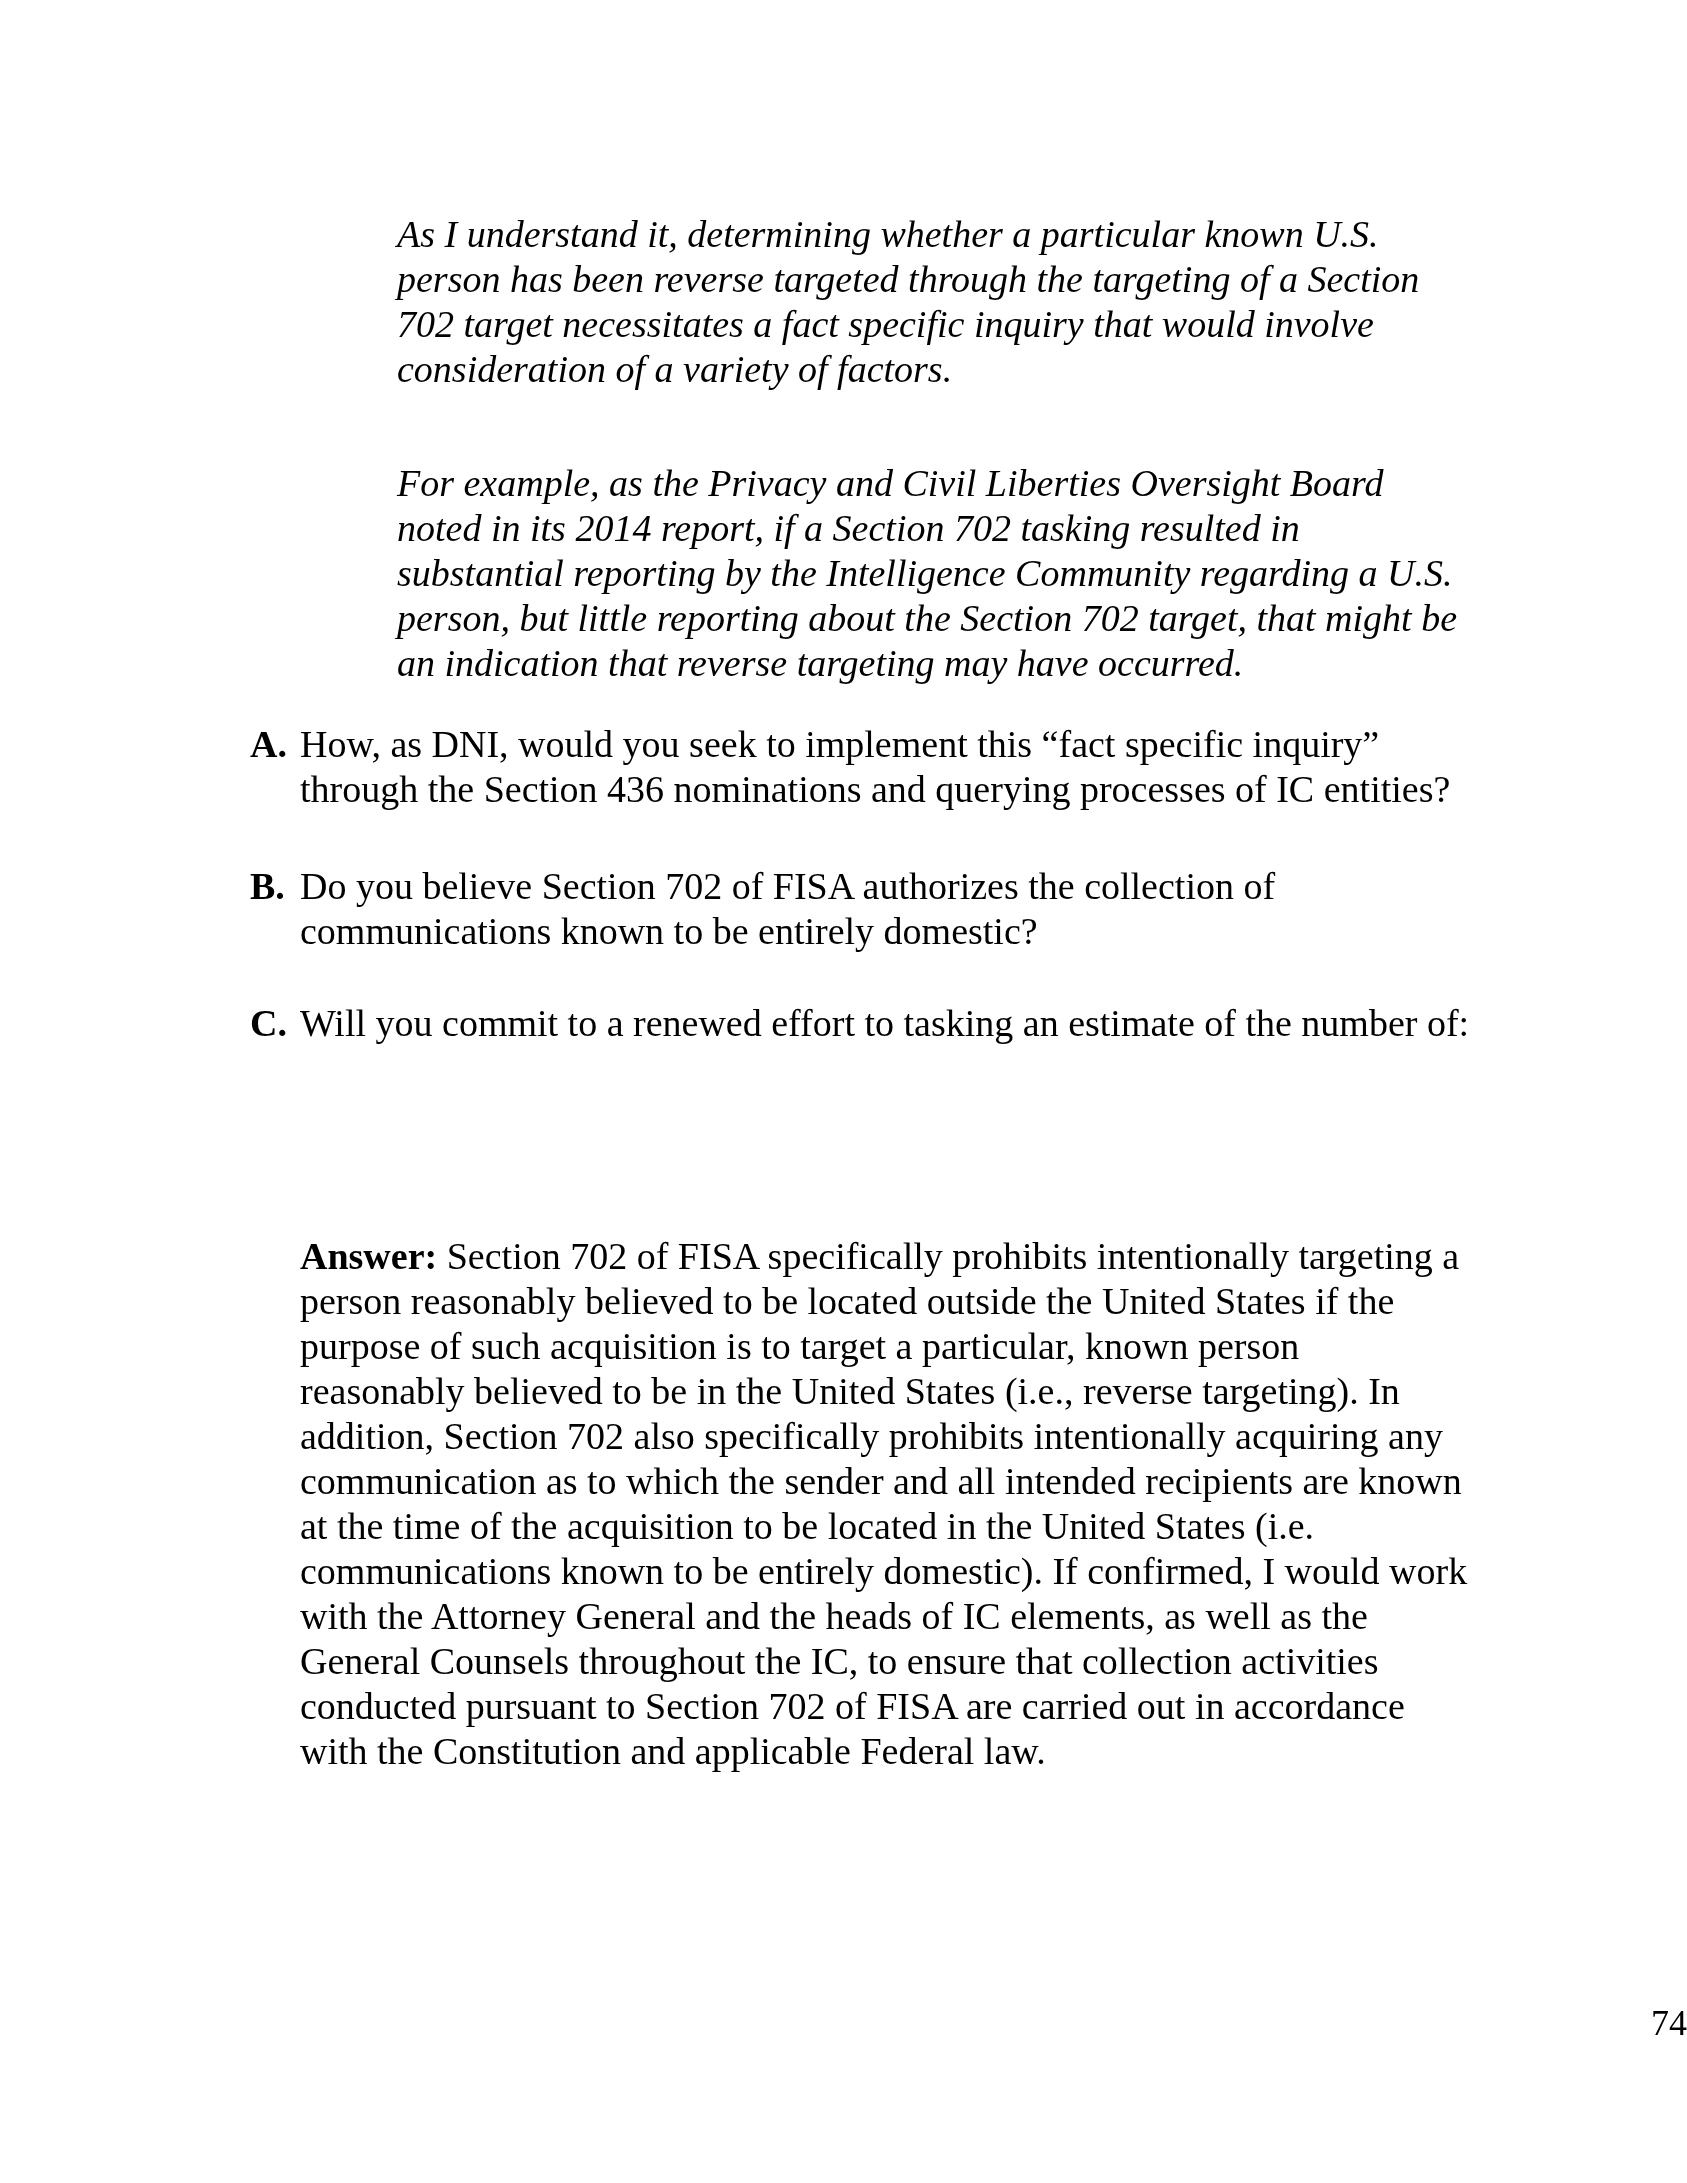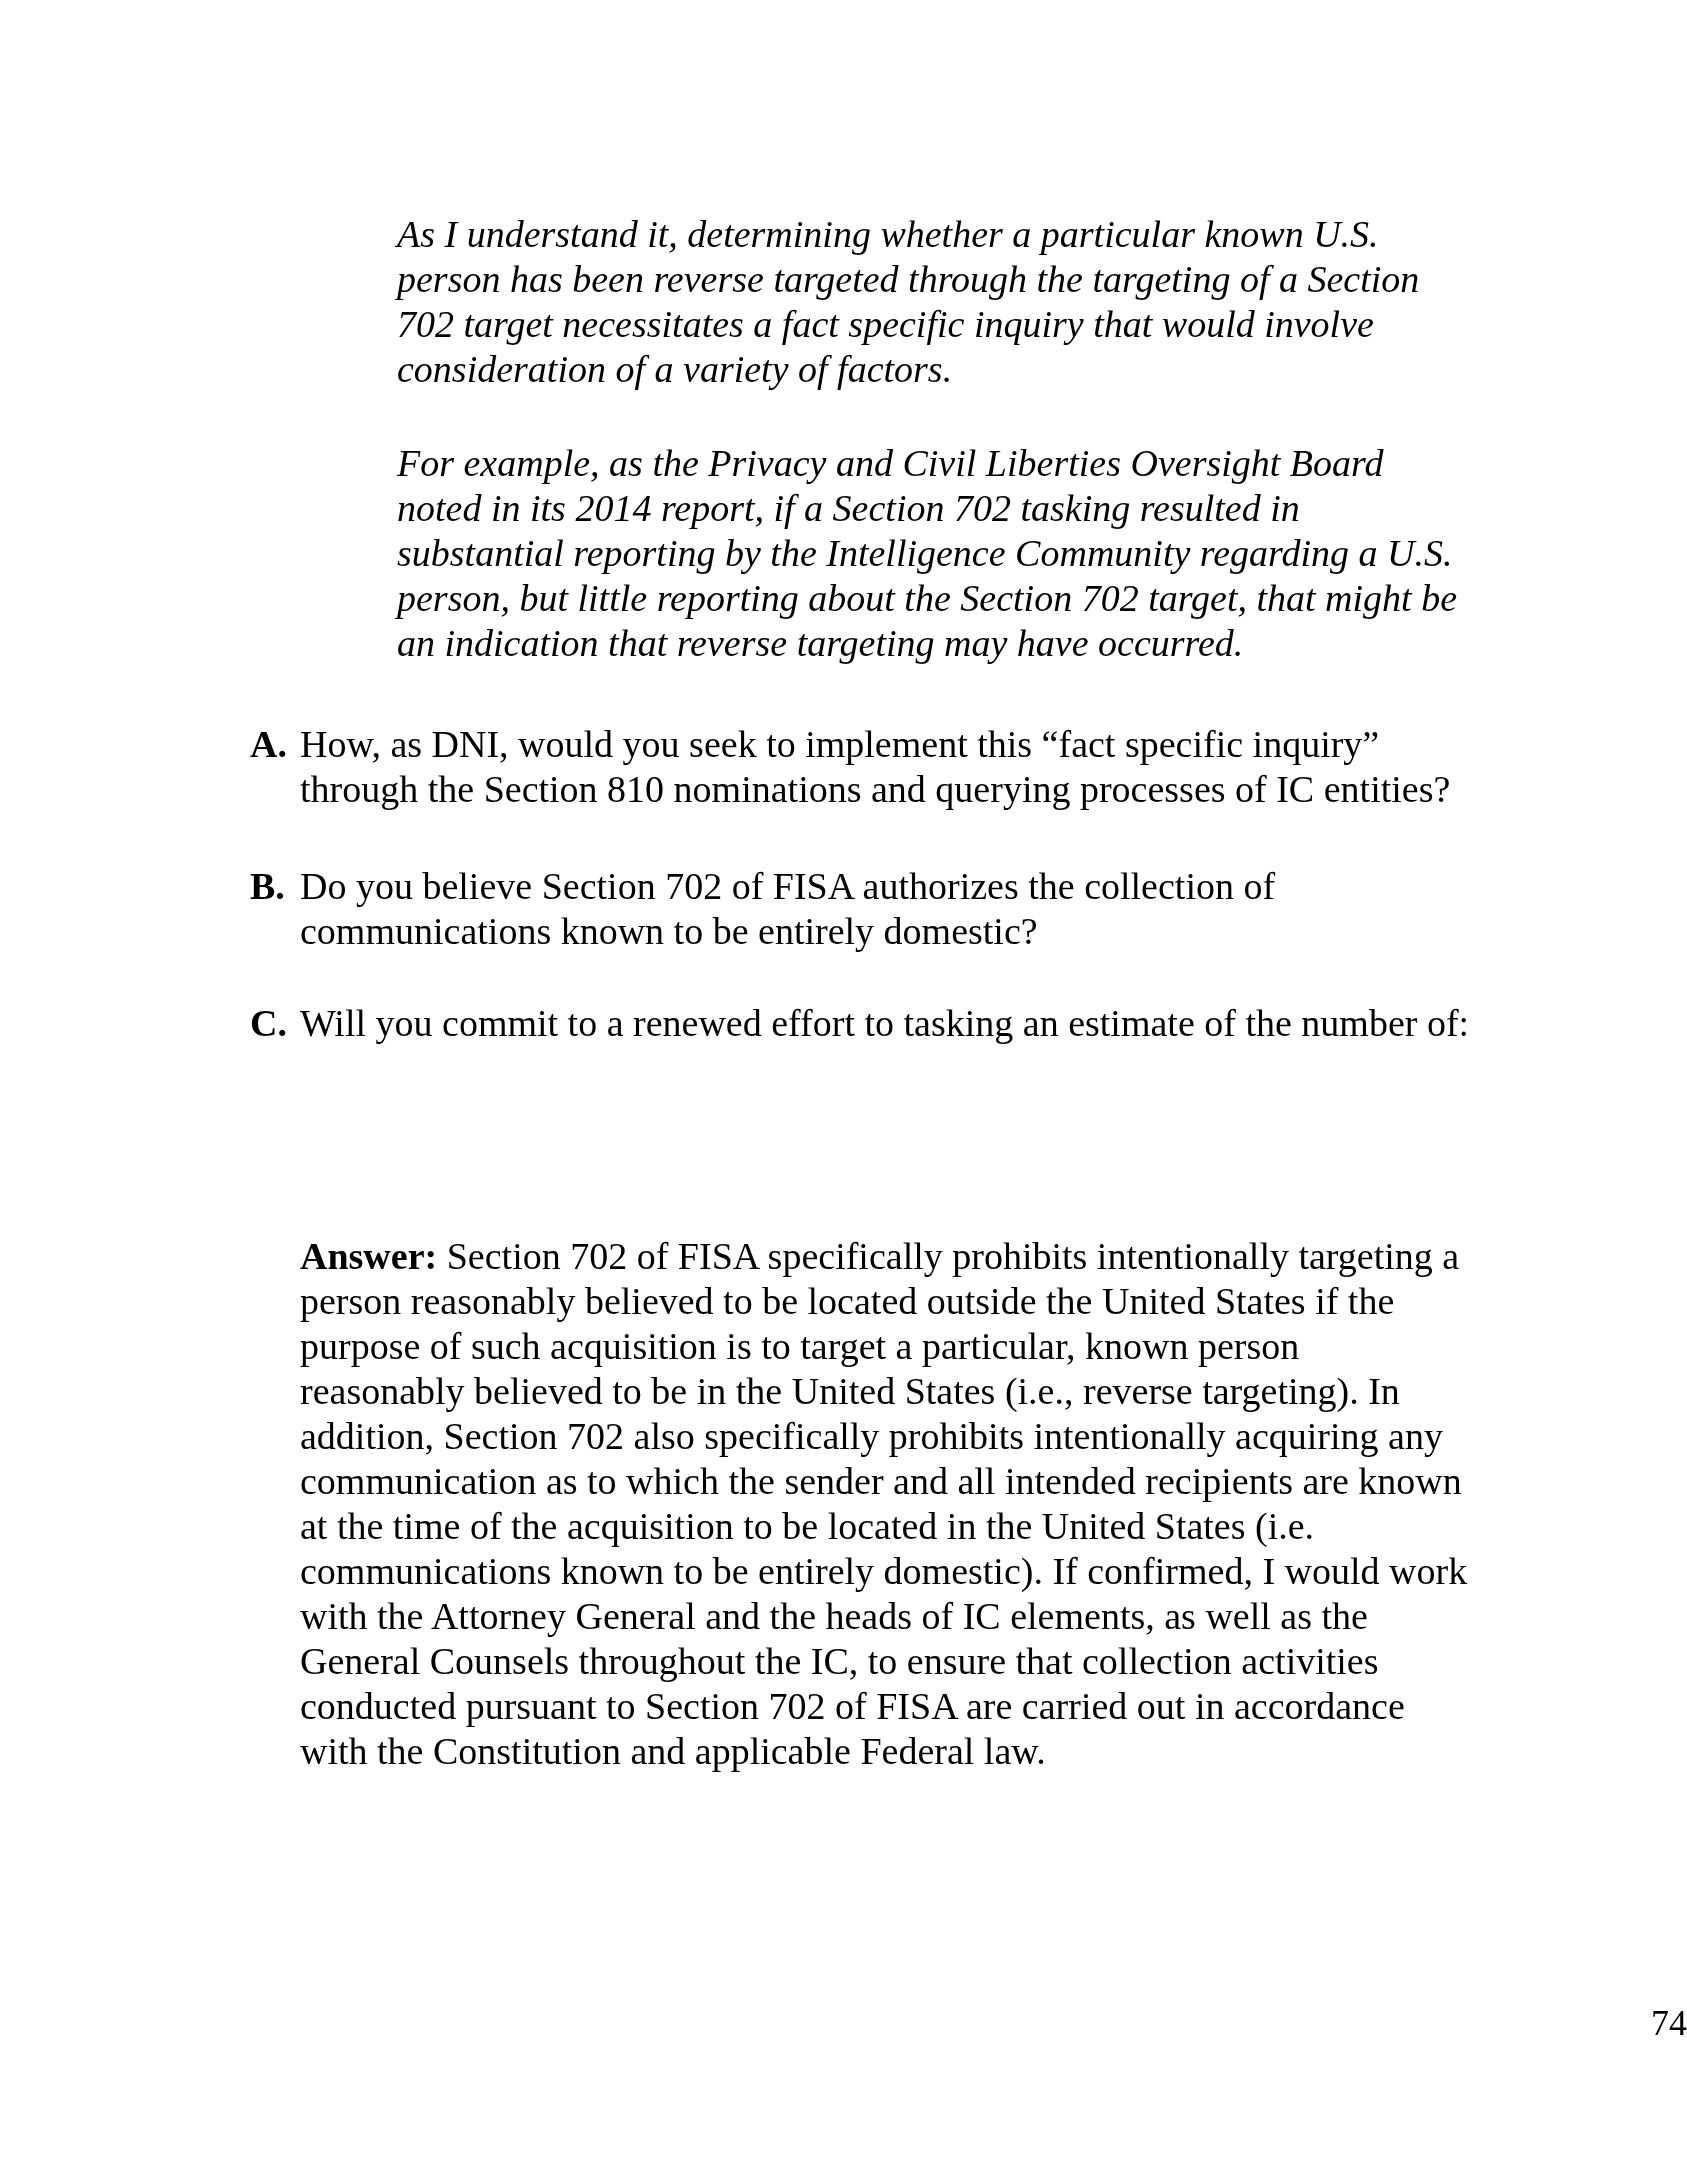--- a/index.html
+++ b/index.html
@@ -51,7 +51,7 @@
 702 target necessitates a fact specific inquiry that would involve
 consideration of a variety of factors.</div>
 
-  <div class="block italic lines" style="left:397px; top:430px;">For example, as the Privacy and Civil Liberties Oversight Board
+  <div class="block italic lines" style="left:397px; top:450px;">For example, as the Privacy and Civil Liberties Oversight Board
 noted in its 2014 report, if a Section 702 tasking resulted in
 substantial reporting by the Intelligence Community regarding a U.S.
 person, but little reporting about the Section 702 target, that might be

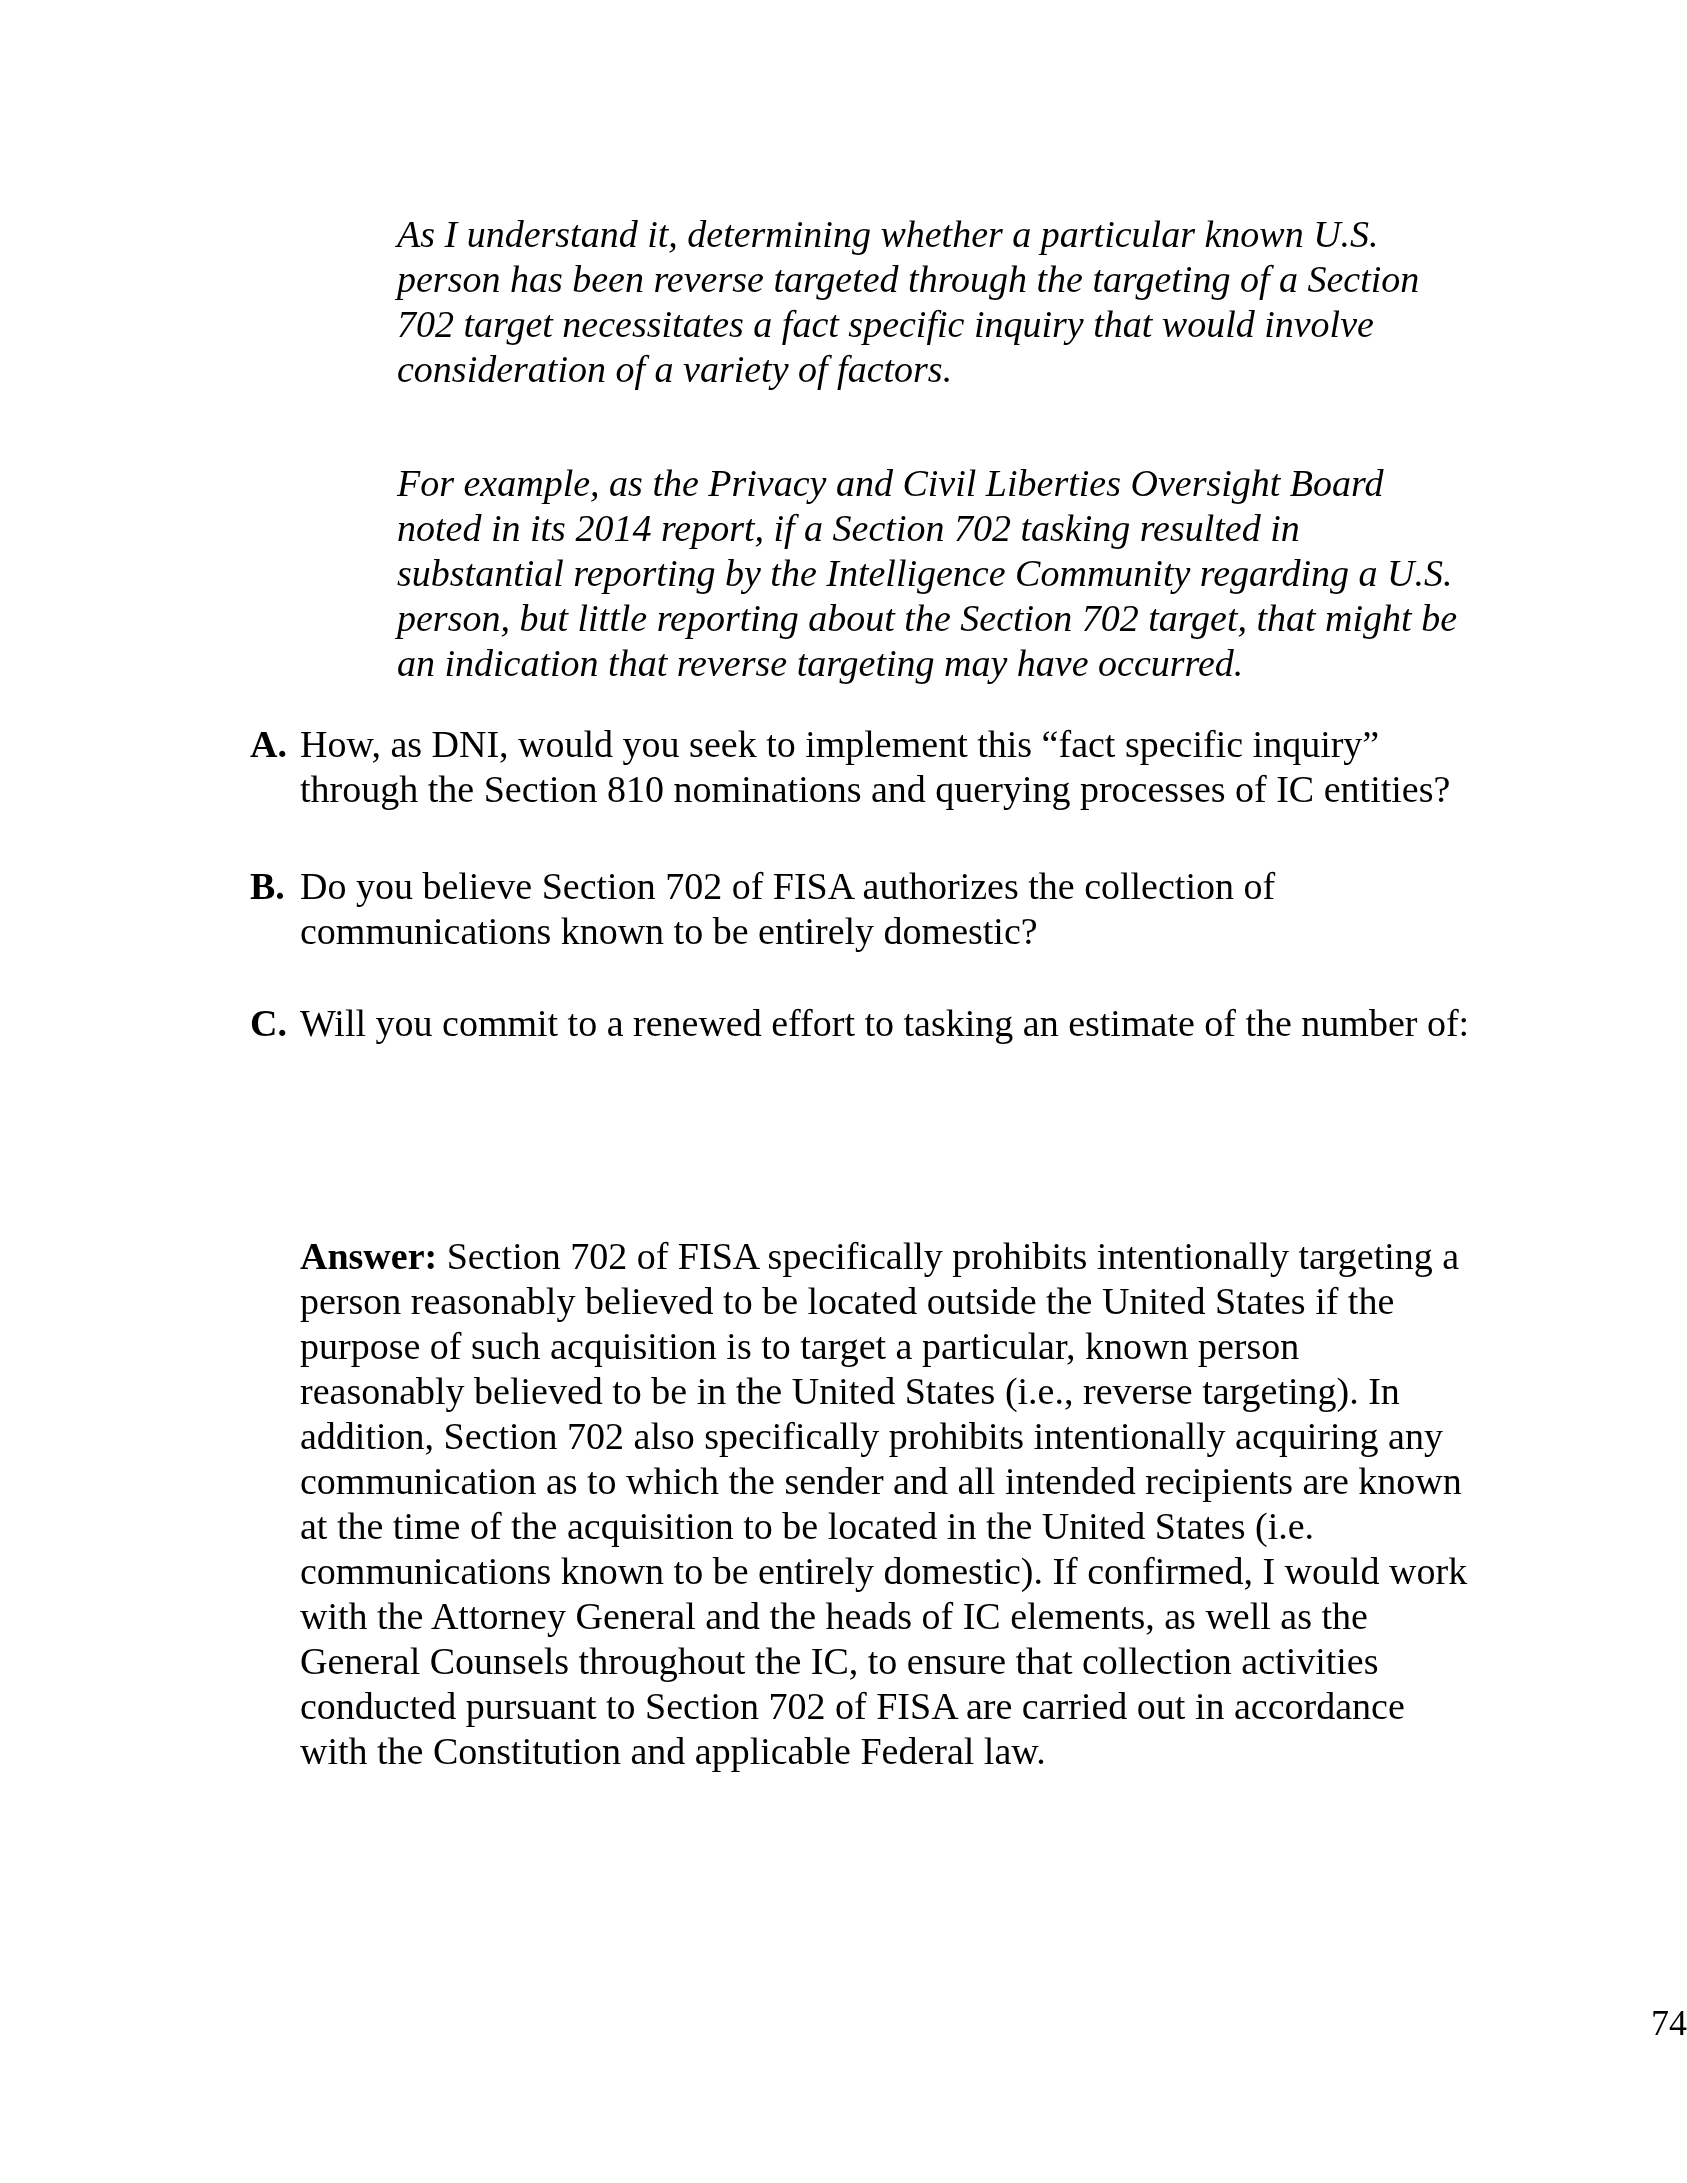--- a/index.html
+++ b/index.html
@@ -58,7 +58,7 @@
 an indication that reverse targeting may have occurred.</div>
 
   <div class="block" style="left:300px; top:711px;"><span class="q-label">A.</span><span class="lines">How, as DNI, would you seek to implement this “fact specific inquiry”
-through the Section 810 nominations and querying processes of IC entities?</span></div>
+through the Section 436 nominations and querying processes of IC entities?</span></div>
 
   <div class="block" style="left:300px; top:853px;"><span class="q-label">B.</span><span class="lines">Do you believe Section 702 of FISA authorizes the collection of
 communications known to be entirely domestic?</span></div>

